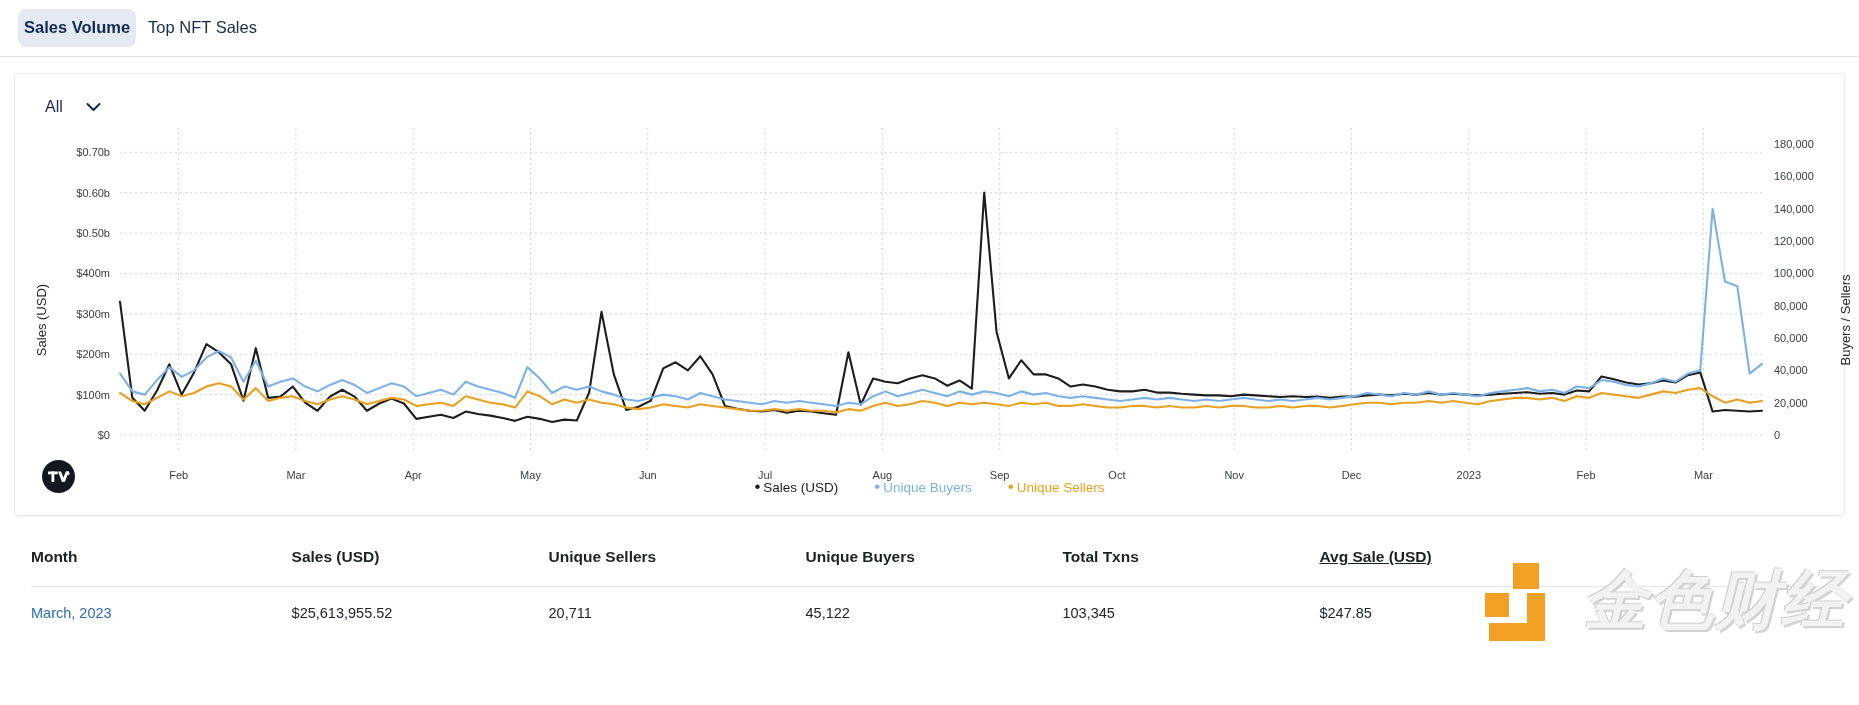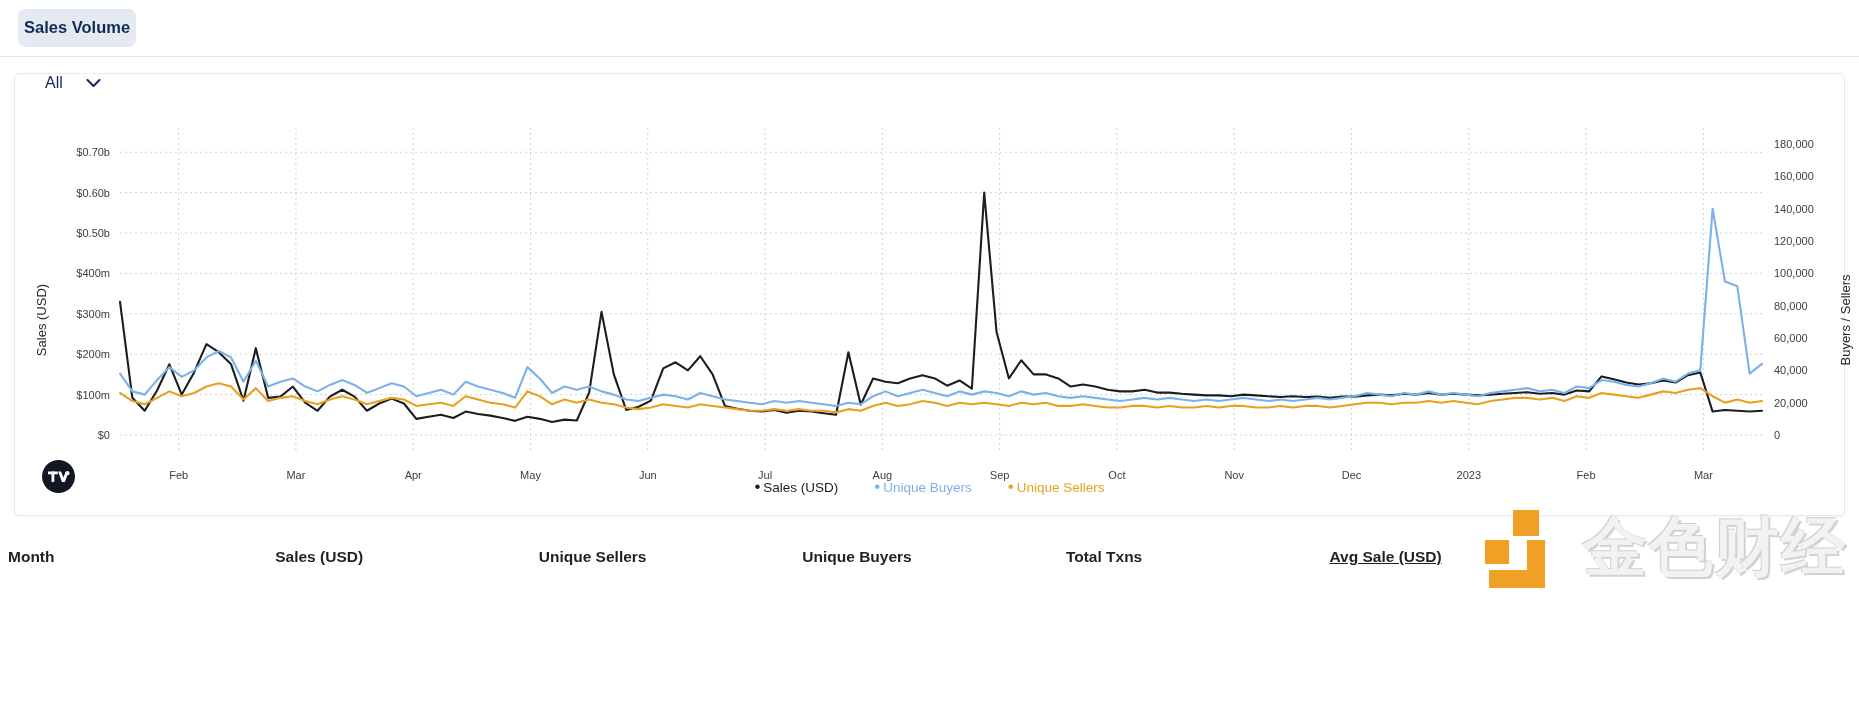--- a/index.html
+++ b/index.html
@@ -163,6 +163,7 @@
 
 <div class="tabbar">
   <div class="tab active">Sales Volume</div>
+  <div class="tab">Top NFT Sales</div>
 </div>
 
 <div class="chart-card">

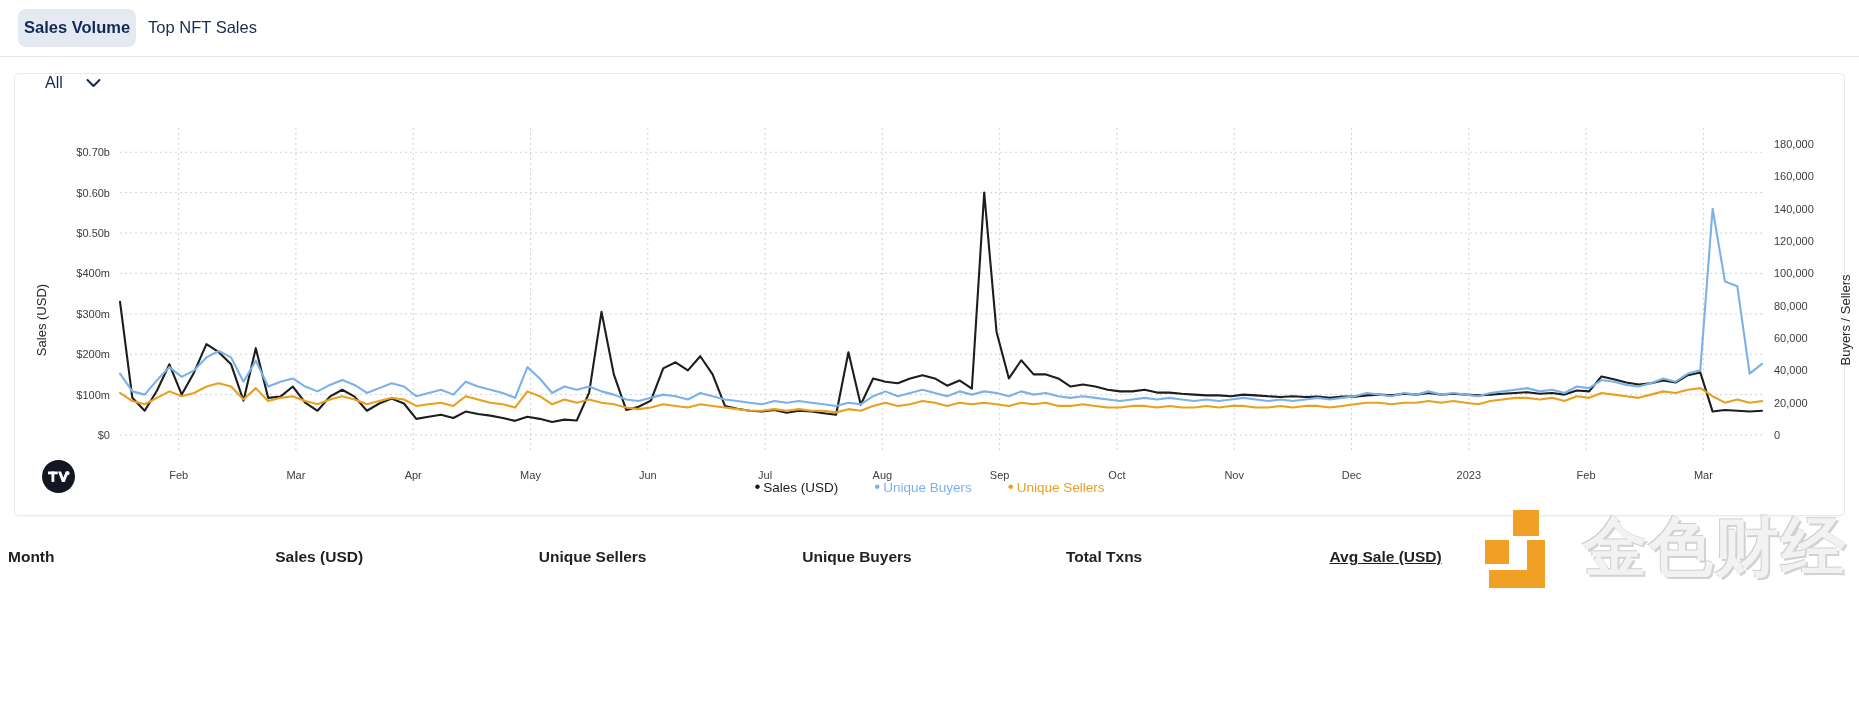--- a/index.html
+++ b/index.html
@@ -51,7 +51,7 @@
   .range-select {
     position: absolute;
     left: 30px;
-    top: 0;
+    top: 24px;
     display: flex;
     align-items: center;
     gap: 23px;

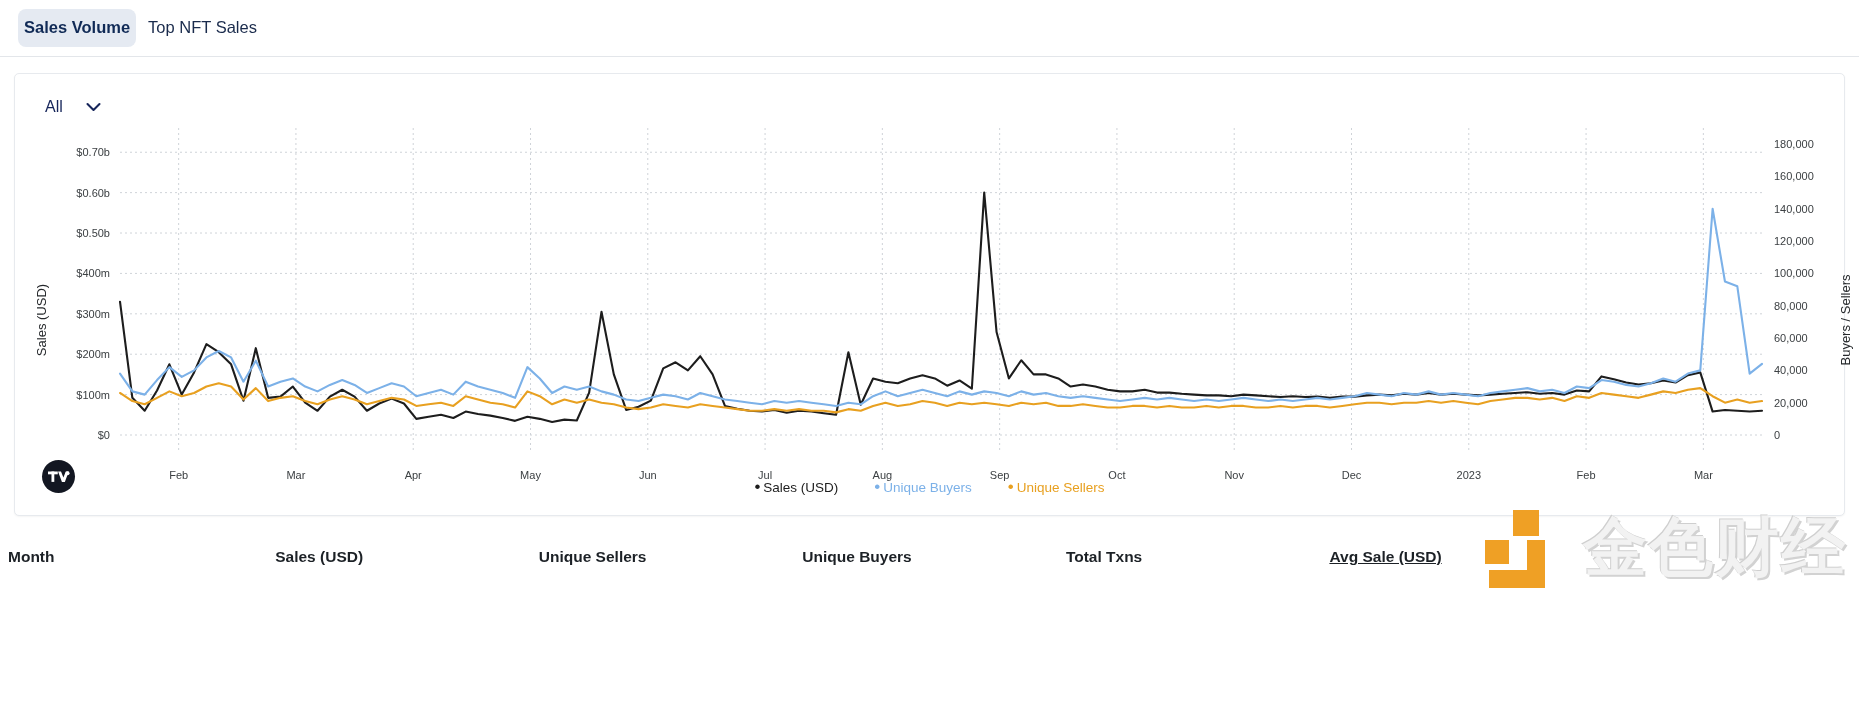--- a/index.html
+++ b/index.html
@@ -111,7 +111,7 @@
   .table-region {
     position: relative;
     margin: 26px 0 12px 0;
-    padding: 0 8px;
+    padding: 0 31px;
   }
   table.data { width: 100%; border-collapse: collapse; table-layout: fixed; }
   table.data th {

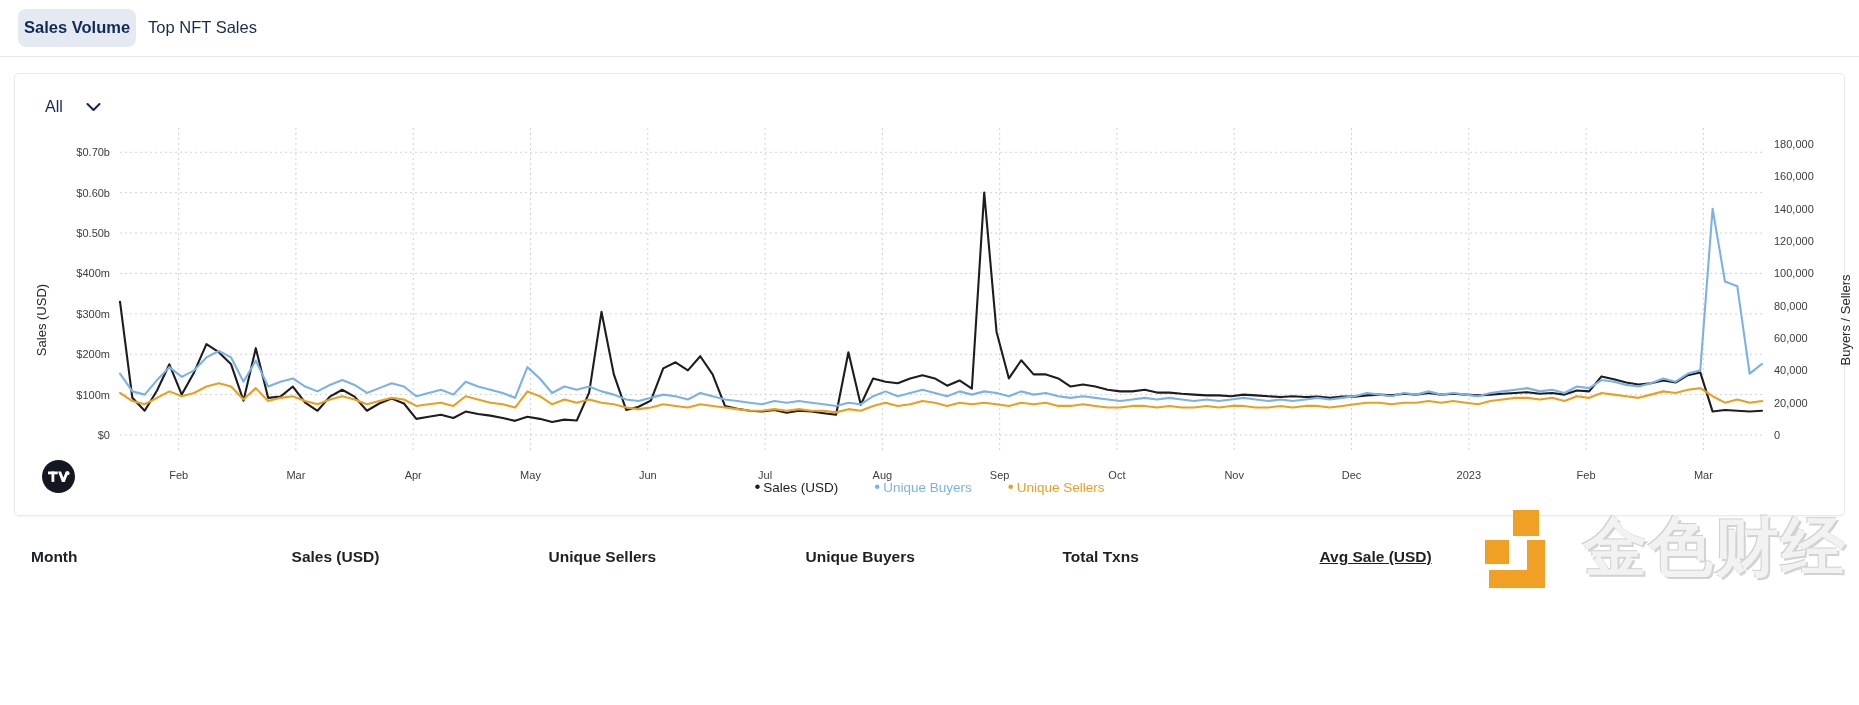--- a/index.html
+++ b/index.html
@@ -288,6 +288,14 @@
       </tr>
     </thead>
     <tbody>
+      <tr>
+        <td class="monthcell"><a>March, 2023</a></td>
+        <td>$25,613,955.52</td>
+        <td>20,711</td>
+        <td>45,122</td>
+        <td>103,345</td>
+        <td>$247.85</td>
+      </tr>
     </tbody>
   </table>
 

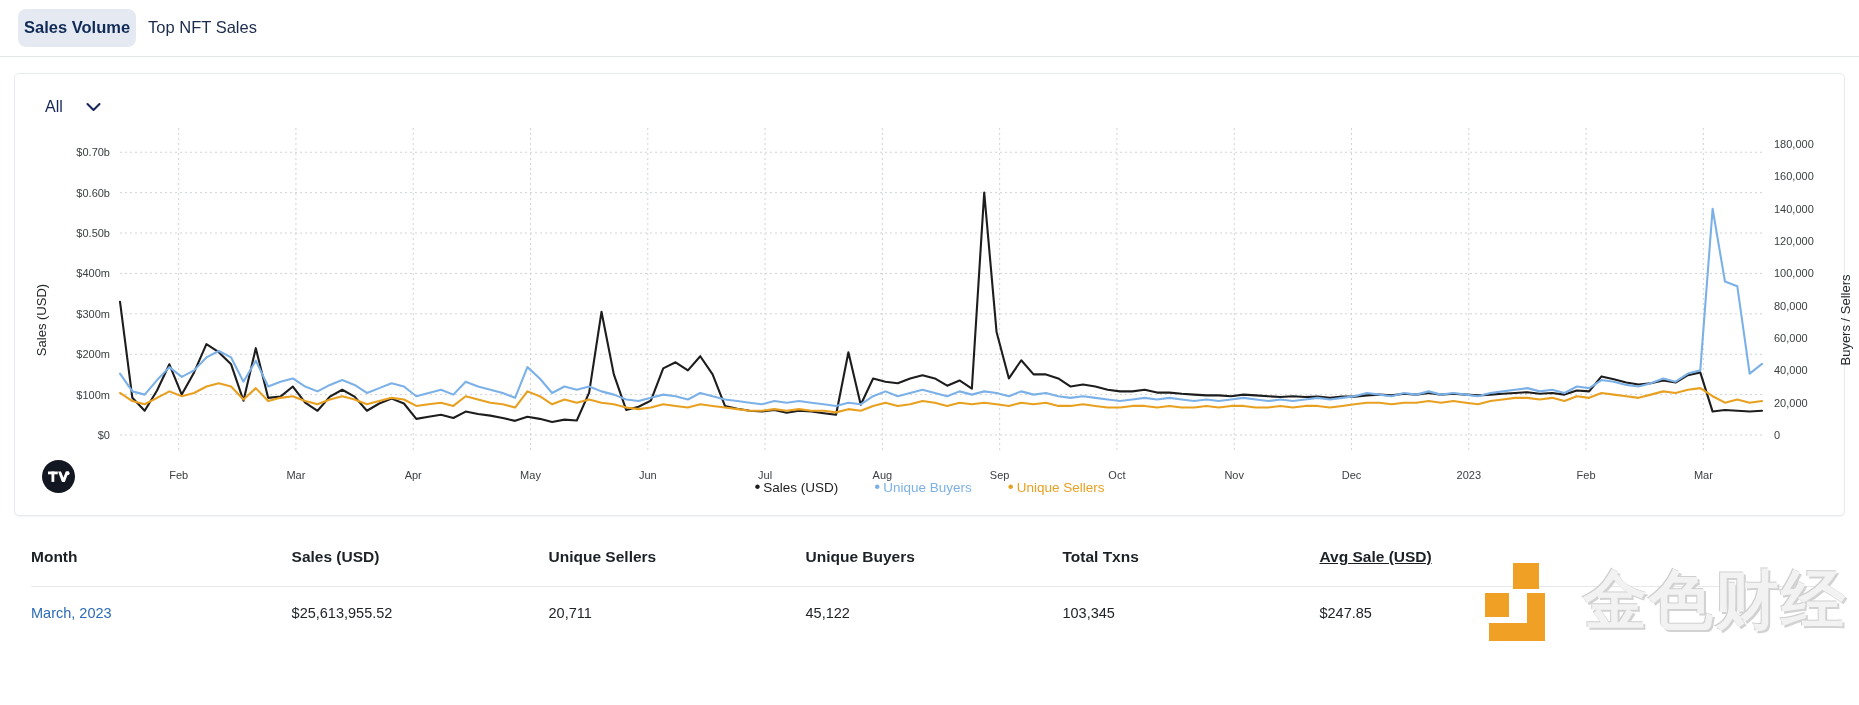--- a/index.html
+++ b/index.html
@@ -145,6 +145,7 @@
     align-items: center;
     gap: 14px;
     pointer-events: none;
+    font-style: italic;
   }
   .wm-mark { position: relative; width: 86px; height: 86px; }
   .wm-sq { position: absolute; background: #efa025; }

